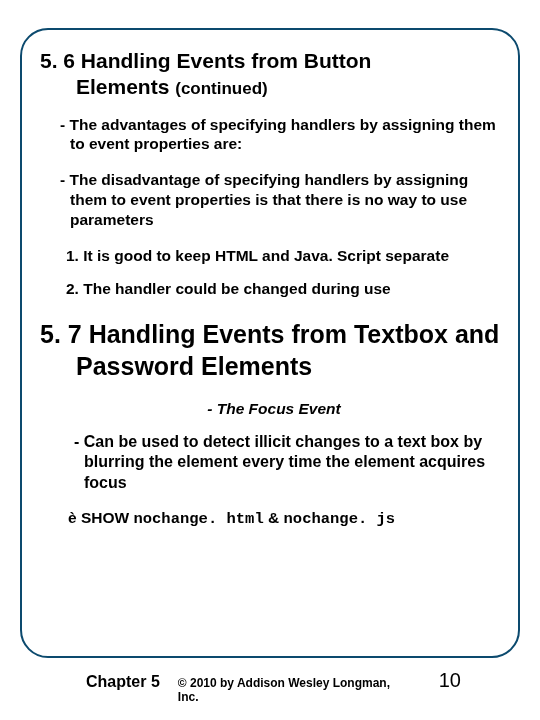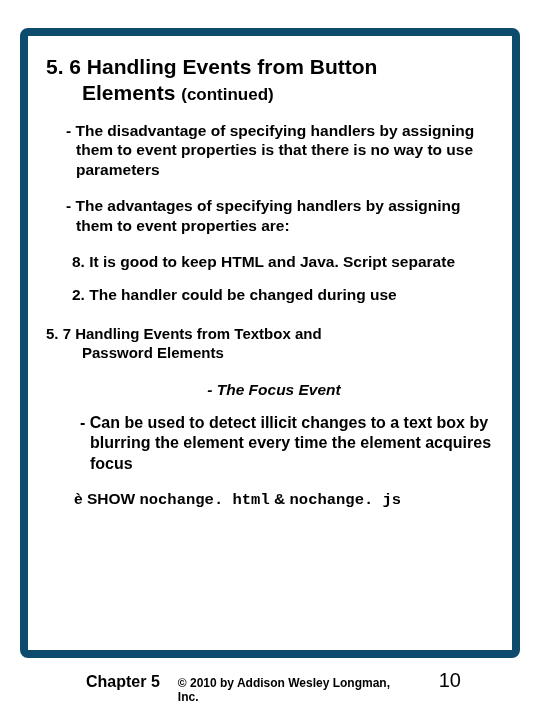--- a/index.html
+++ b/index.html
@@ -17,8 +17,8 @@
     top: 28px;
     width: 500px;
     height: 630px;
-    border: 8px solid #0c4a6e;
-    border-radius: 8px;
+    border: 2px solid #0c4a6e;
+    border-radius: 28px;
     padding: 18px 18px 12px 18px;
   }
   .section-title {

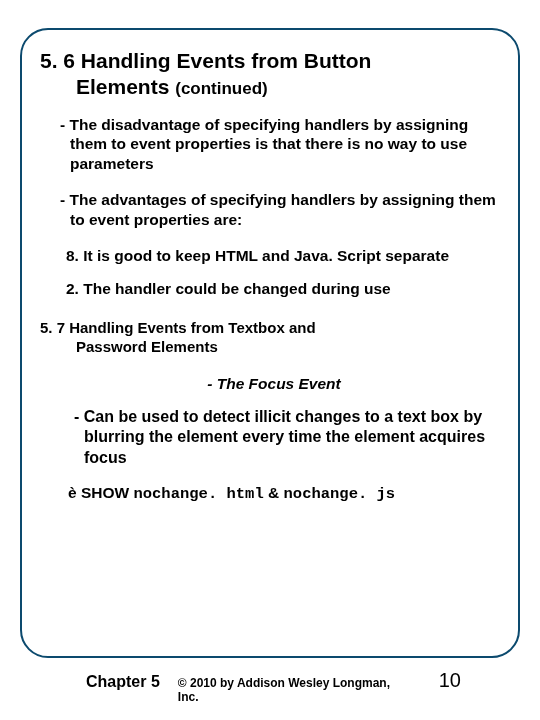--- a/index.html
+++ b/index.html
@@ -103,9 +103,9 @@
     </span>
   </div>
 
+  <p class="bullet">- The advantages of specifying handlers by assigning them to event properties are:</p>
+
   <p class="bullet">- The disadvantage of specifying handlers by assigning them to event properties is that there is no way to use parameters</p>
-
-  <p class="bullet">- The advantages of specifying handlers by assigning them to event properties are:</p>
 
   <p class="numitem">8. It is good to keep HTML and Java. Script separate</p>
   <p class="numitem">2. The handler could be changed during use</p>

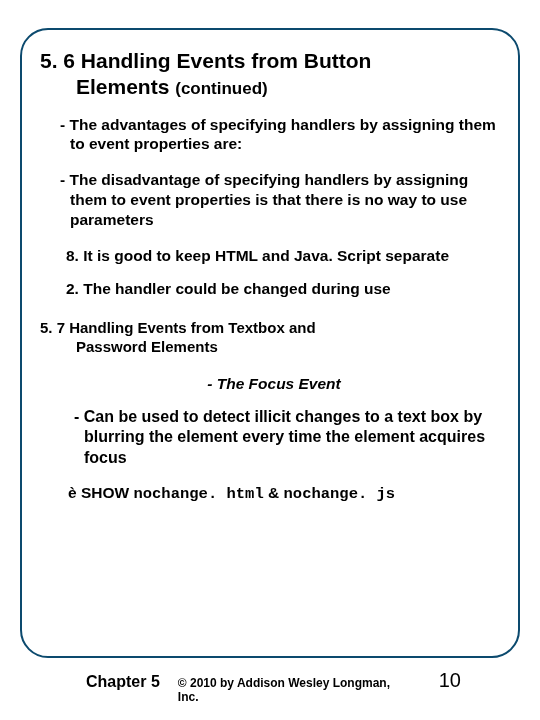--- a/index.html
+++ b/index.html
@@ -107,7 +107,7 @@
 
   <p class="bullet">- The disadvantage of specifying handlers by assigning them to event properties is that there is no way to use parameters</p>
 
-  <p class="numitem">8. It is good to keep HTML and Java. Script separate</p>
+  <p class="numitem">1. It is good to keep HTML and Java. Script separate</p>
   <p class="numitem">2. The handler could be changed during use</p>
 
   <div class="section-title2">

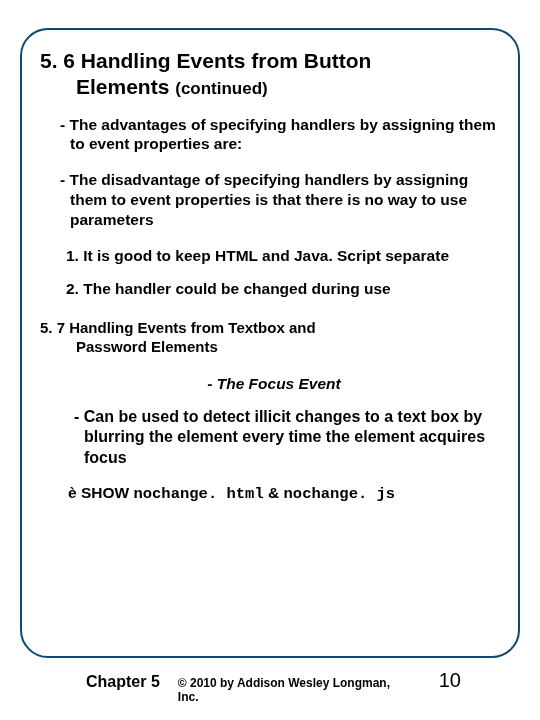--- a/index.html
+++ b/index.html
@@ -45,7 +45,7 @@
   }
   .section-title2 {
     font-weight: bold;
-    font-size: 15px;
+    font-size: 25px;
     line-height: 1.25;
     margin-top: 20px;
     margin-bottom: 18px;

